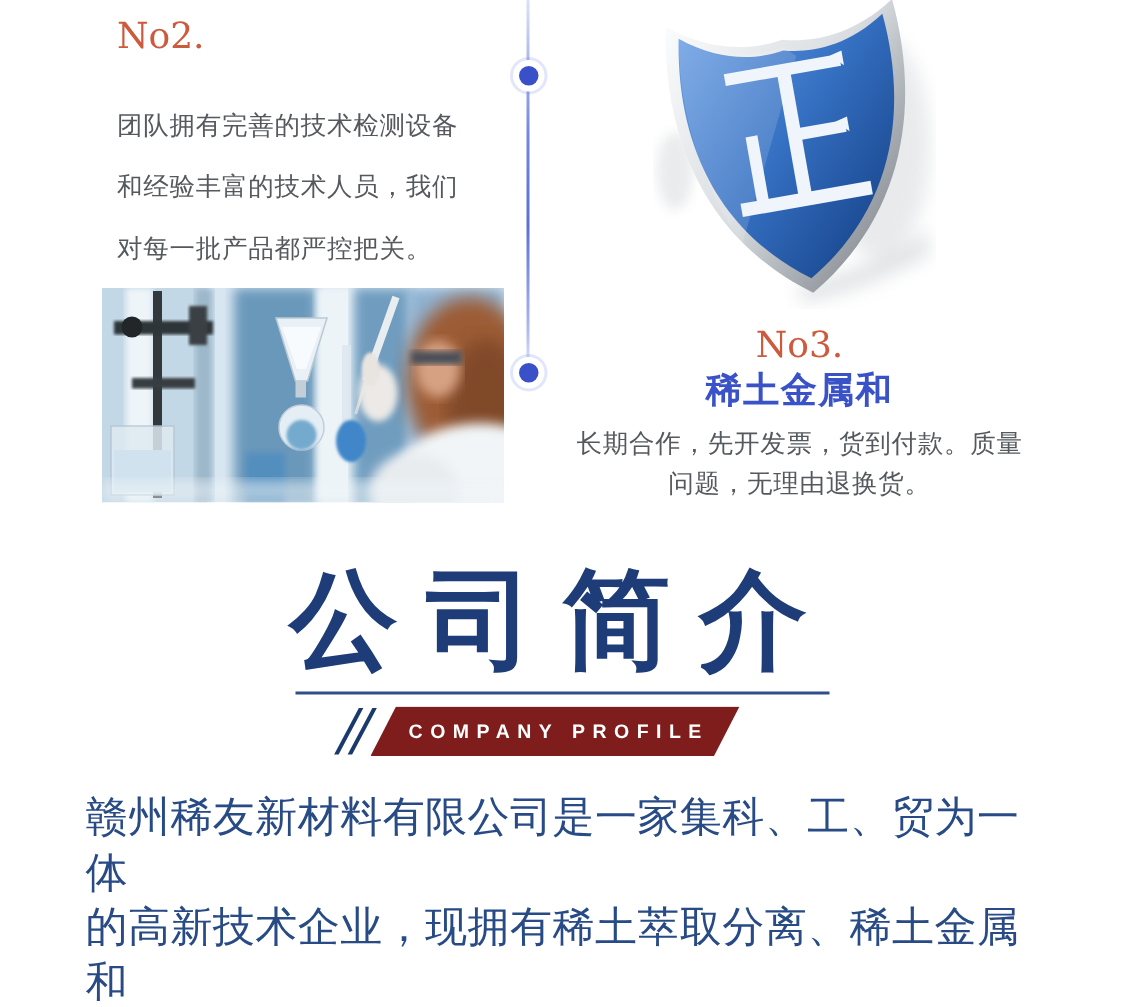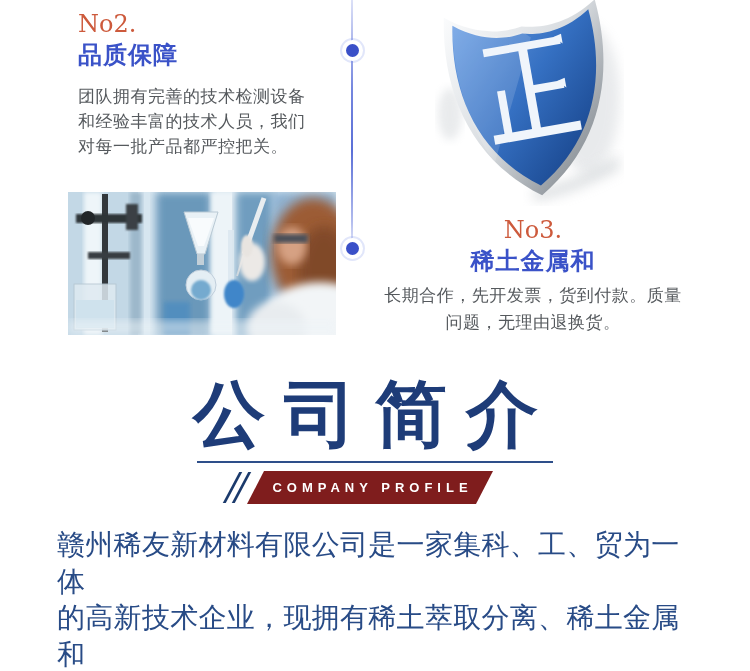--- a/index.html
+++ b/index.html
@@ -95,7 +95,6 @@
 
   <div class="feature feature-no2">
     <div class="feature-number">No2.</div>
-    <div class="feature-title">品质保障</div>
     <div class="feature-body">团队拥有完善的技术检测设备
 和经验丰富的技术人员，我们
 对每一批产品都严控把关。</div>

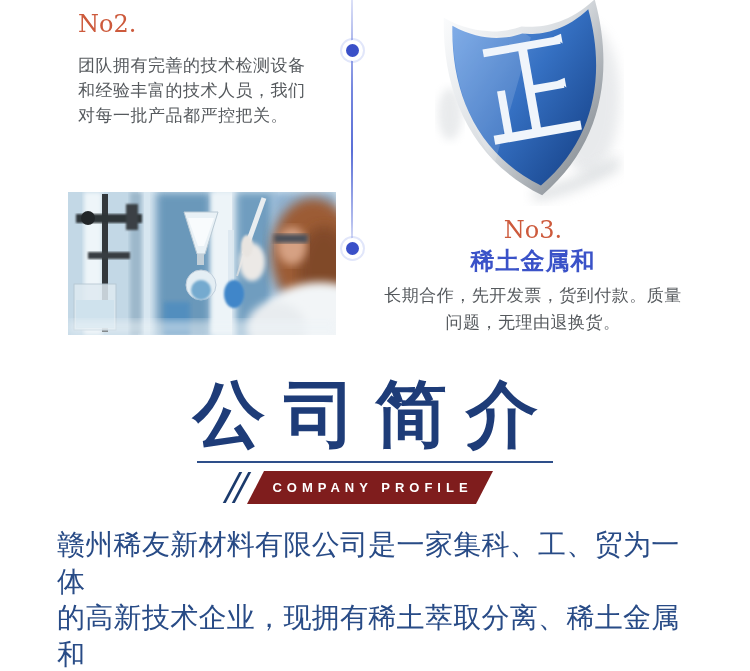--- a/index.html
+++ b/index.html
@@ -43,7 +43,7 @@
     font-size:17px;color:#55595d;letter-spacing:.5px;
     white-space:pre-line;
   }
-  .feature-no2 .feature-body{margin-top:15px;line-height:25px;}
+  .feature-no2 .feature-body{margin-top:25px;line-height:41px;}
   .feature-no3 .feature-body{margin-top:7px;line-height:27px;}
 
   

